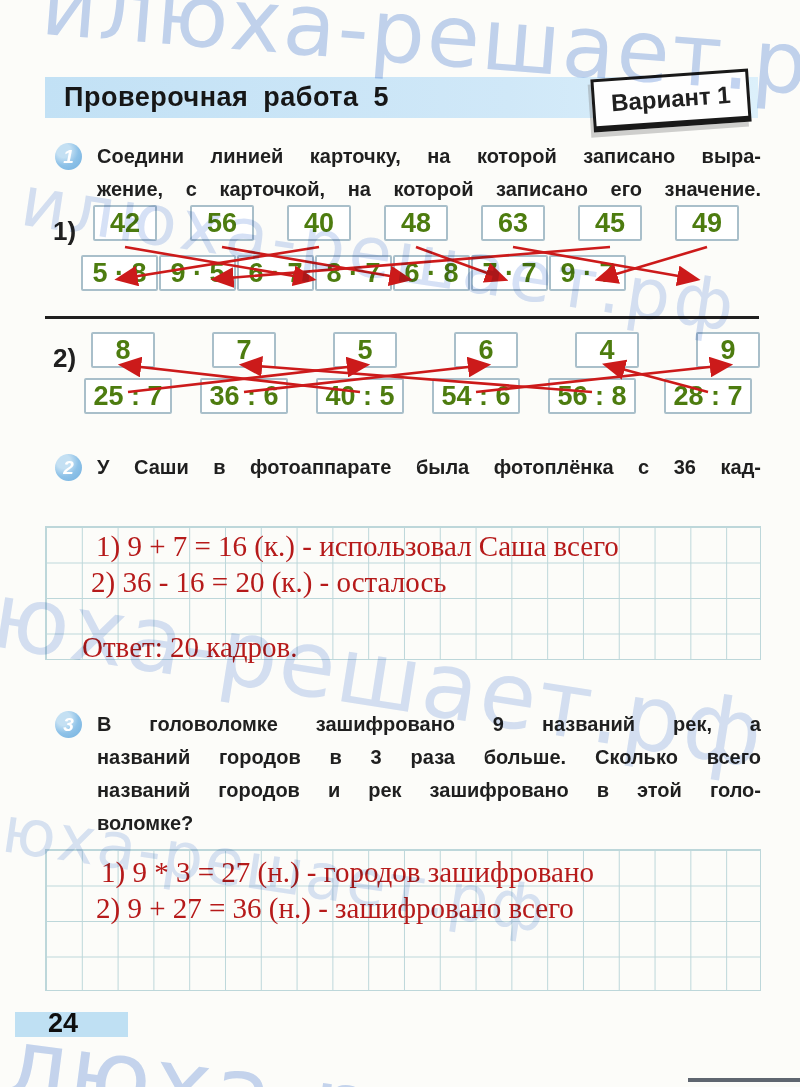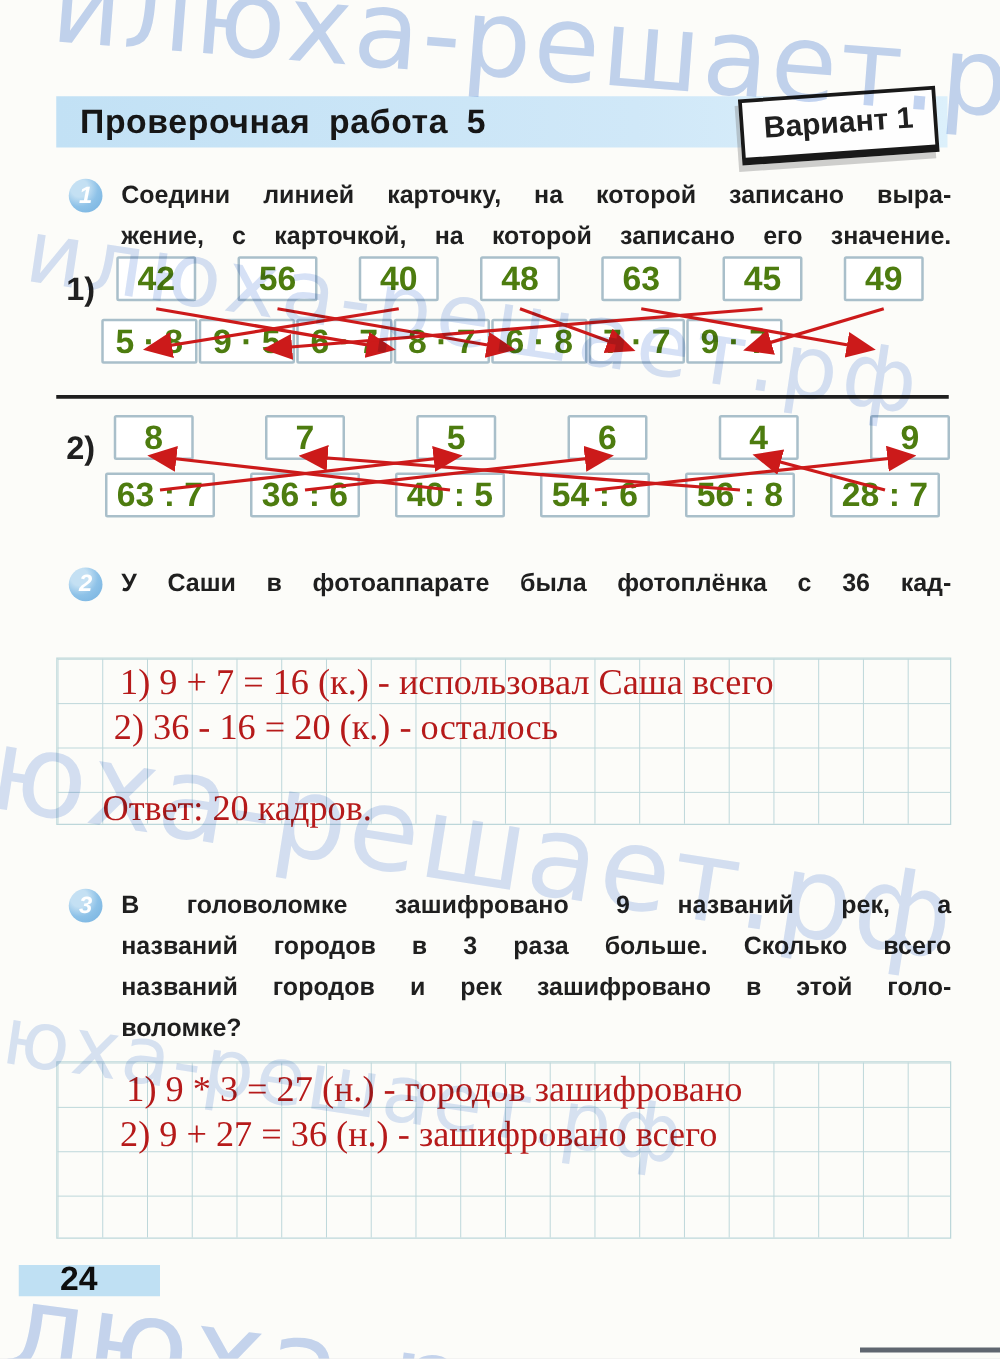--- a/index.html
+++ b/index.html
@@ -133,7 +133,7 @@
       <div class="card">9</div>
     </div>
     <div class="mrow rb">
-      <div class="card">63 : 7</div>
+      <div class="card">25 : 7</div>
       <div class="card">36 : 6</div>
       <div class="card">40 : 5</div>
       <div class="card">54 : 6</div>

